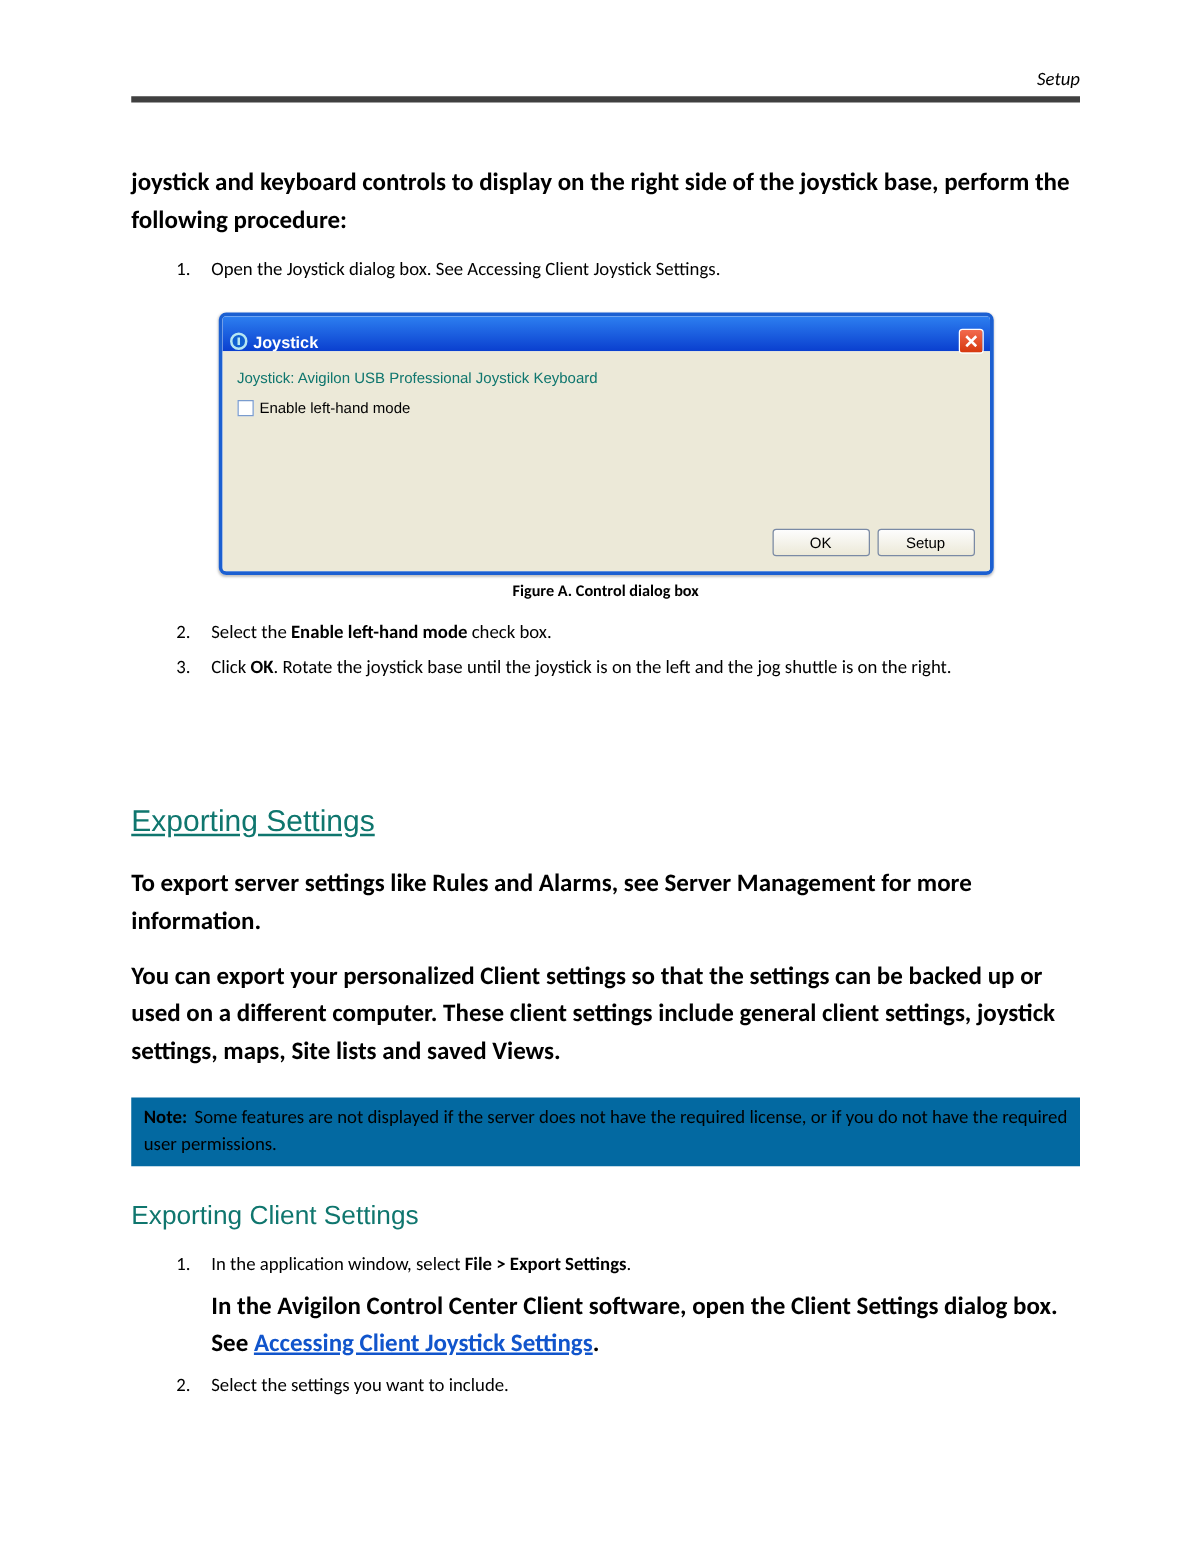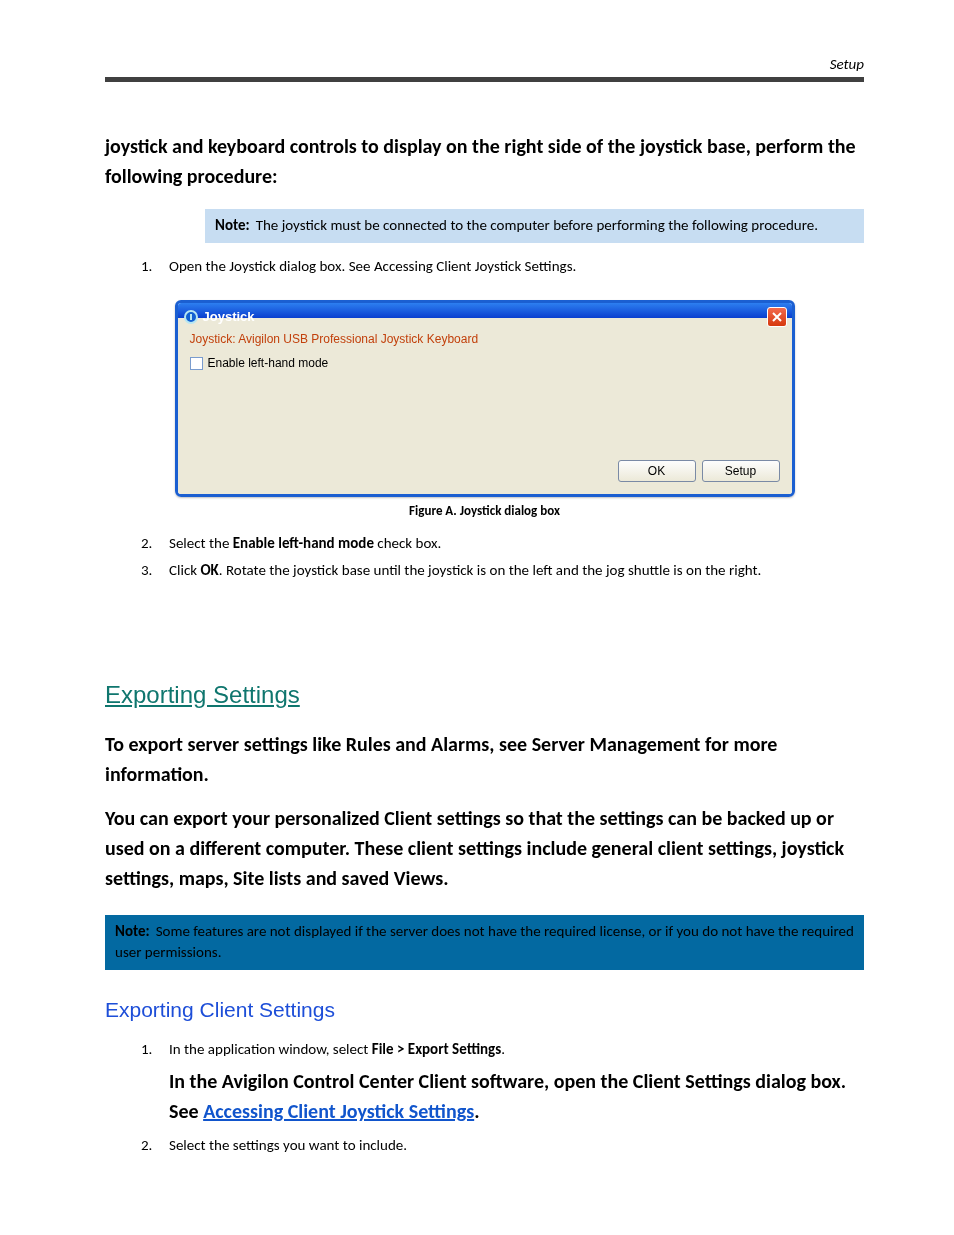--- a/index.html
+++ b/index.html
@@ -221,9 +221,6 @@
 
   <div class="body-text">joystick and keyboard controls to display on the right side of the joystick base, perform the following procedure:</div>
 
-  <div class="note-box">
-    <span class="note-label">Note:</span><span>The joystick must be connected to the computer before performing the following procedure.</span>
-  </div>
 
   <div class="step-row">
     <div class="step-num">1.</div>

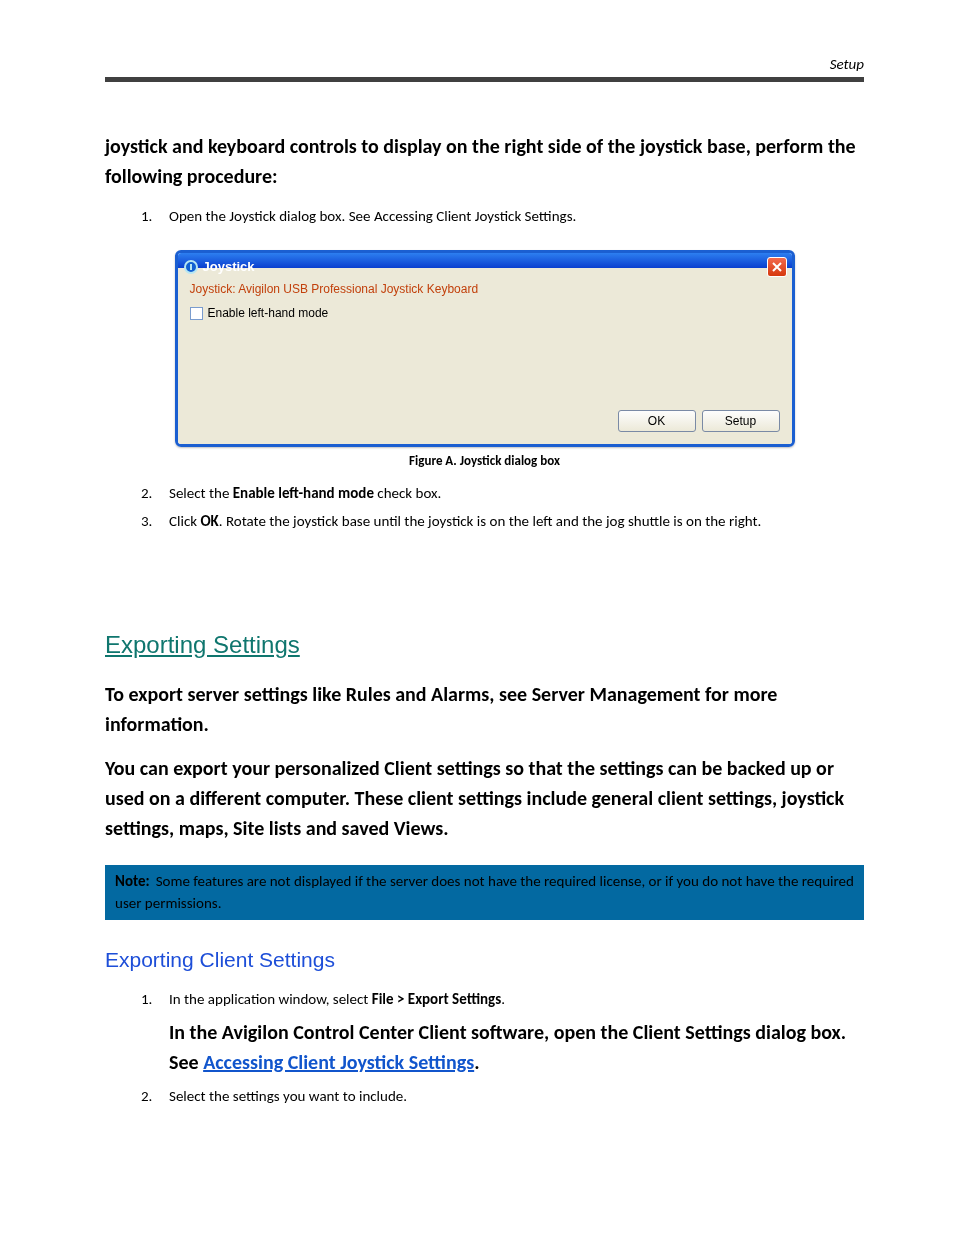--- a/index.html
+++ b/index.html
@@ -78,7 +78,7 @@
     }
     .titlebar {
       background: linear-gradient(to bottom, #2d7ff0, #0a3fcf);
-      height: 15px;
+      height: 28px;
       display: flex;
       align-items: center;
       justify-content: space-between;

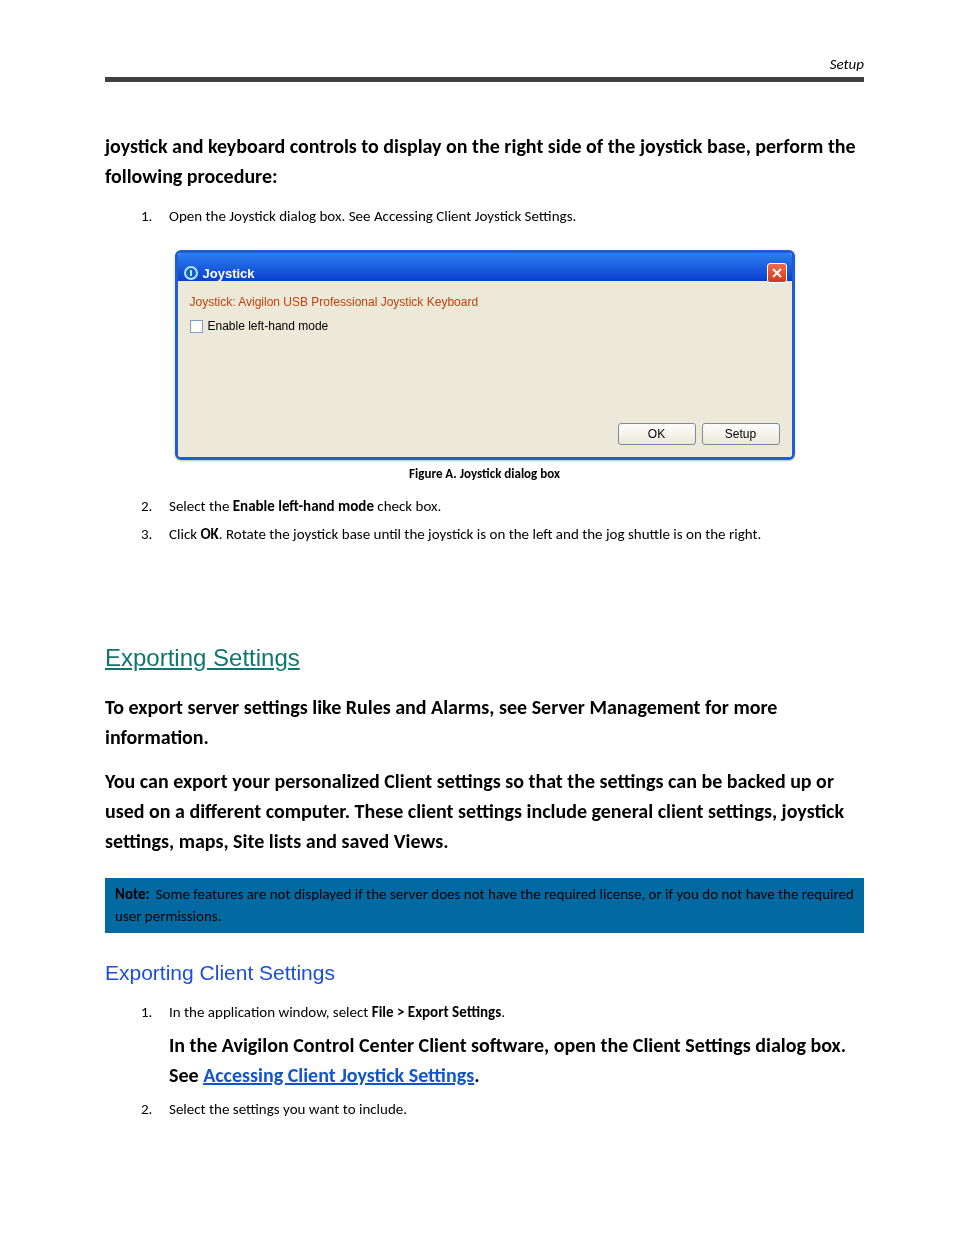--- a/index.html
+++ b/index.html
@@ -126,7 +126,7 @@
     .dlg-label {
       font-family: Tahoma, Arial, sans-serif;
       font-size: 12px;
-      color: #c2410c;
+      color: #0f766e;
       margin-bottom: 10px;
     }
     .chk-row {

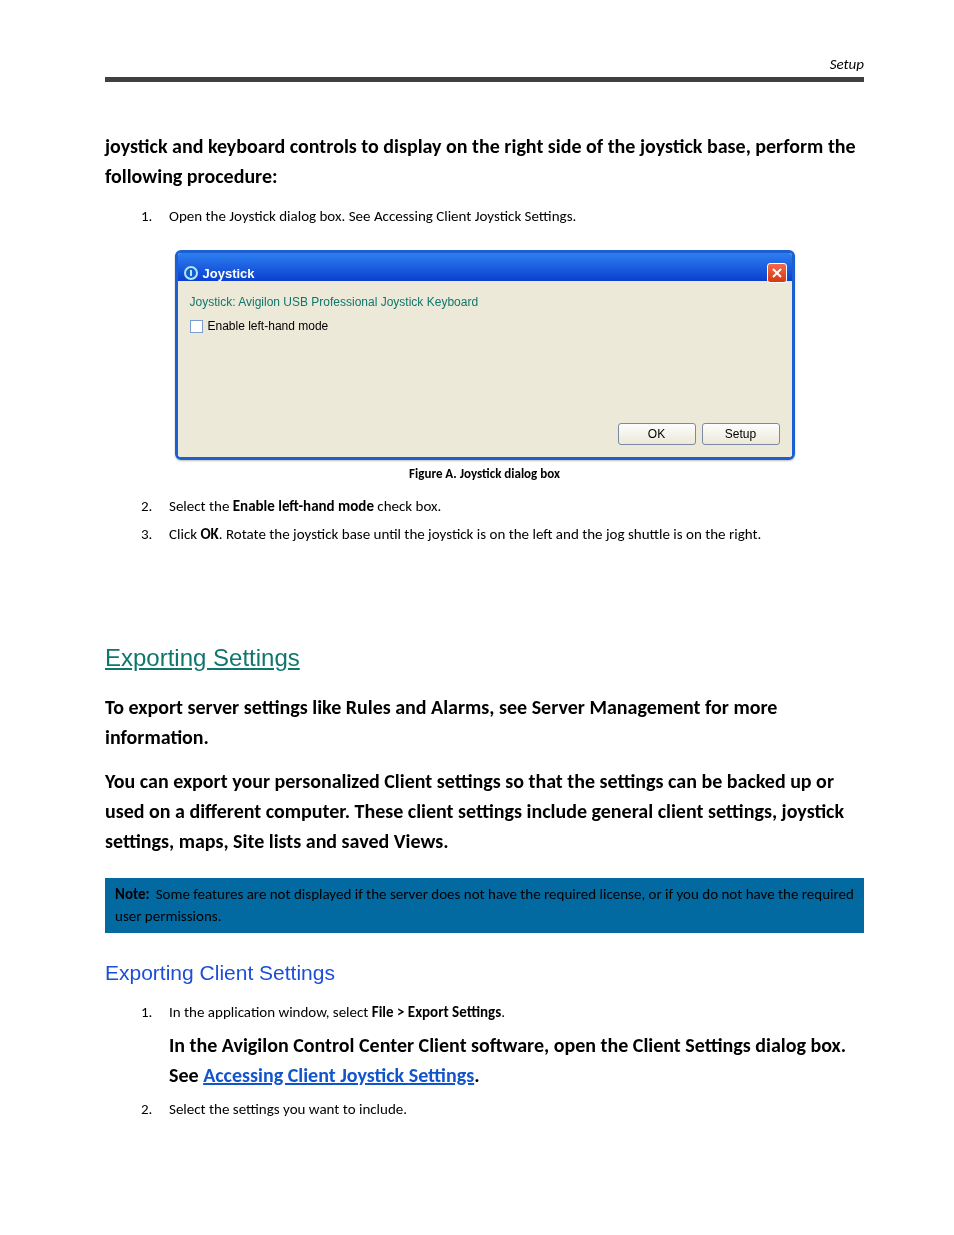--- a/index.html
+++ b/index.html
@@ -253,7 +253,7 @@
       </div>
     </div>
   </div>
-  <div class="figure-caption">Figure A. Joystick dialog box</div>
+  <div class="figure-caption">Figure A. Control dialog box</div>
 
   <div class="step-fullwidth">
     <div class="step-num">2.</div>

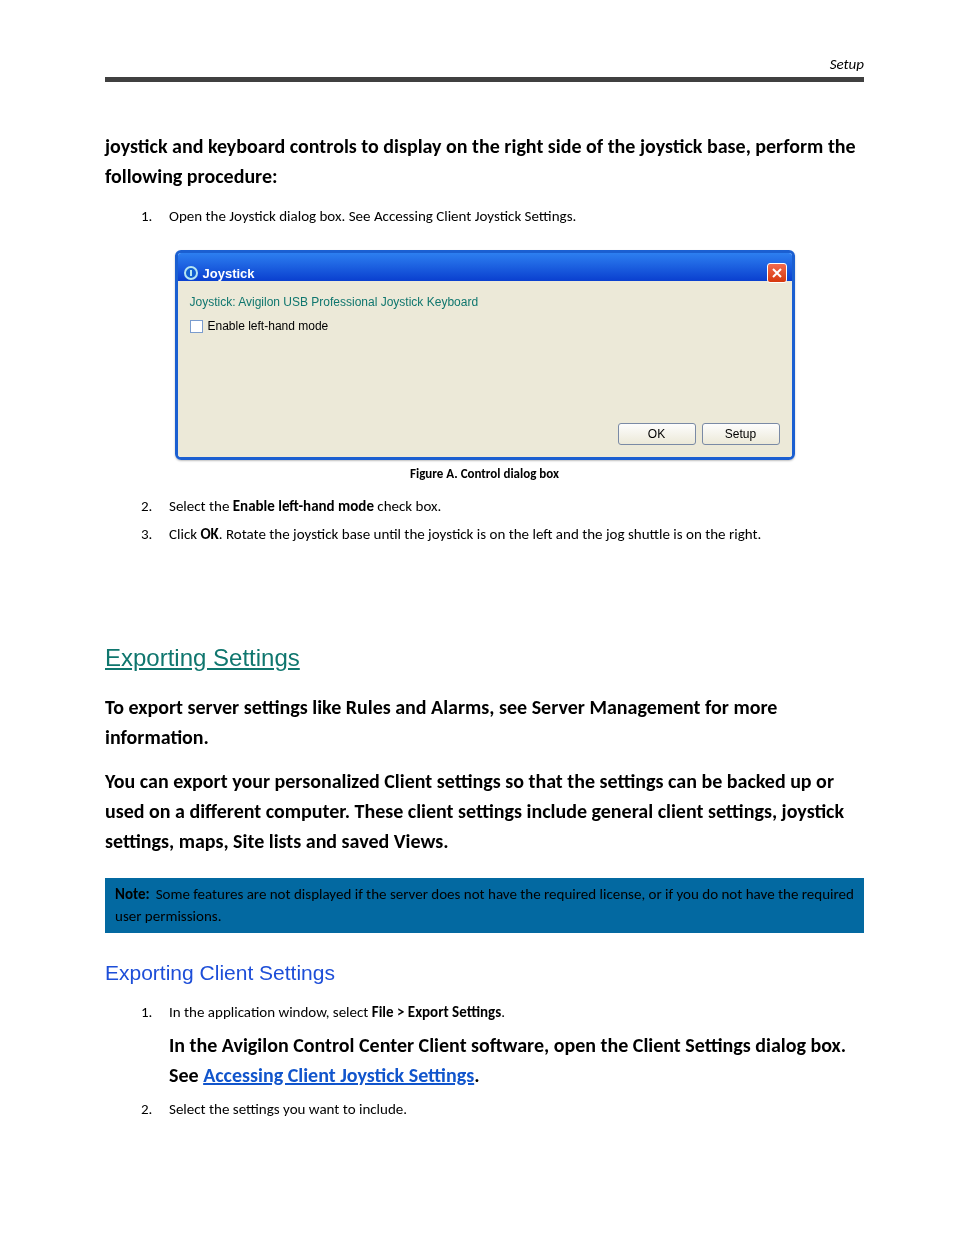--- a/index.html
+++ b/index.html
@@ -195,7 +195,7 @@
       font-weight: normal;
       margin-top: 14px;
       margin-bottom: 16px;
-      color: #1d4ed8;
+      color: #0f766e;
     }
     .link { color: #1155cc; text-decoration: underline; }
     .footer {

